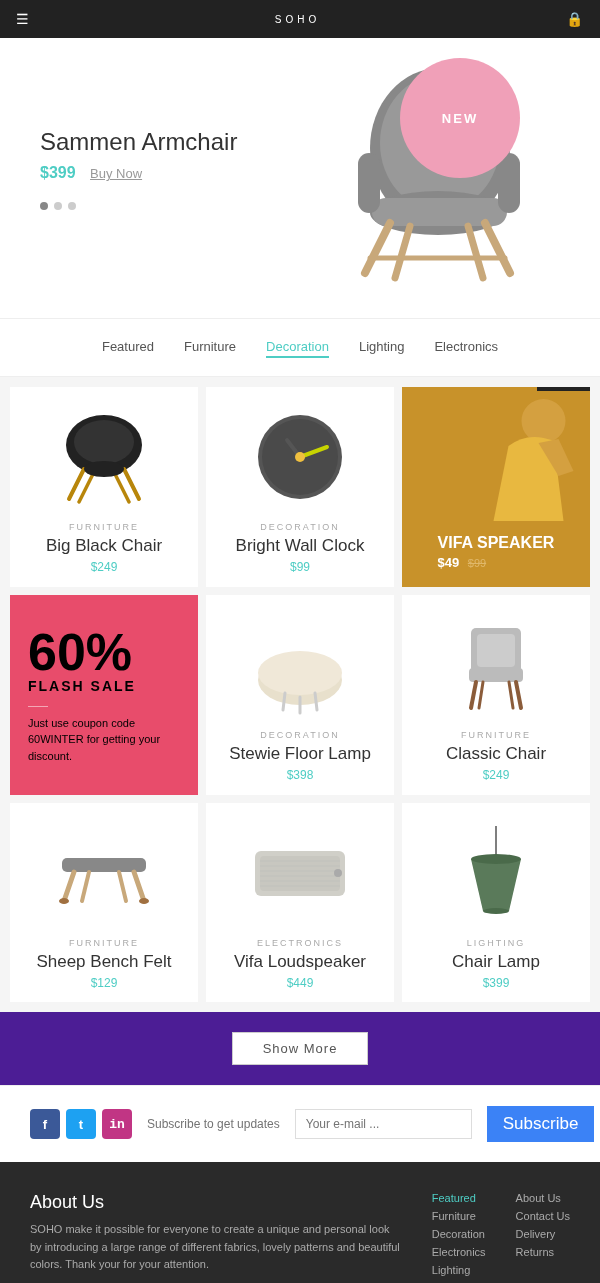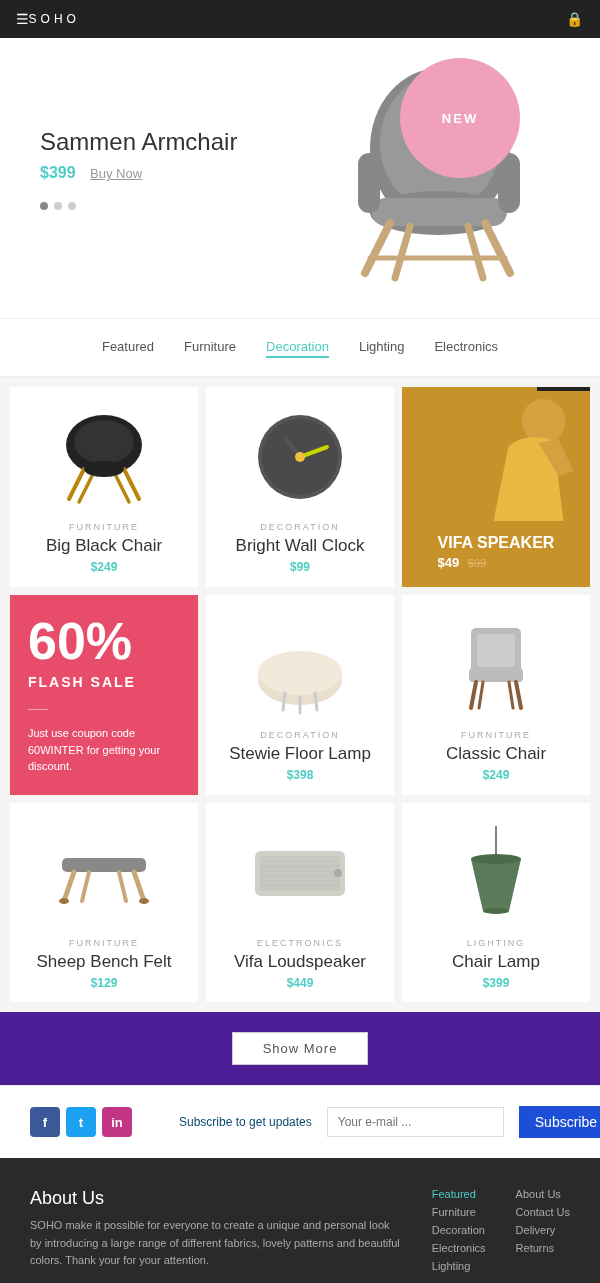--- a/index.html
+++ b/index.html
@@ -15,7 +15,7 @@
       padding: 0 16px;
       height: 38px;
     }
-    .header-title { font-size: 12px; letter-spacing: 4px; font-weight: 400; flex: 1; }
+    .header-title { font-size: 10px; letter-spacing: 4px; font-weight: 400; flex: 1; text-align: center; }
     .hamburger-icon, .lock-icon { cursor: pointer; font-size: 14px; }
 
     

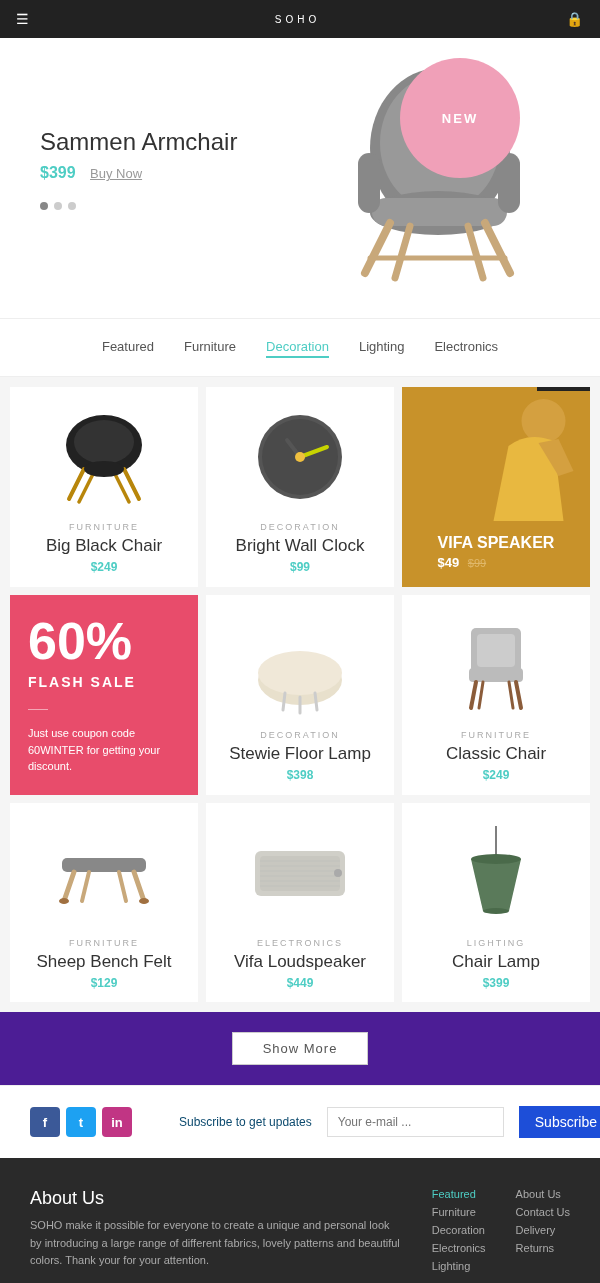--- a/index.html
+++ b/index.html
@@ -109,7 +109,7 @@
     .product-card-price {
       font-size: 12px;
       color: #4ecdc4;
-      font-weight: bold;
+      font-weight: normal;
     }
     .product-image-area {
       width: 100%;

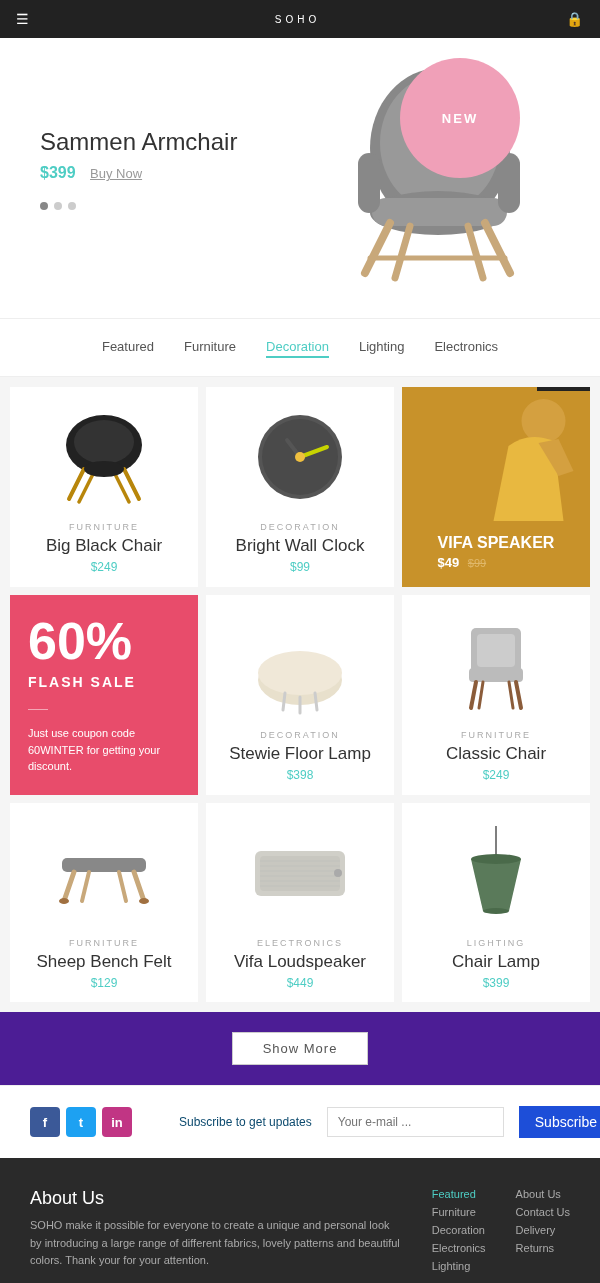--- a/index.html
+++ b/index.html
@@ -153,9 +153,9 @@
     
     .product-card.flash-sale {
       background: #e84c6b;
-      color: #ffffff;
+      color: #000000;
       align-items: flex-start;
-      justify-content: space-between;
+      justify-content: center;
       padding: 20px 18px;
       min-height: 200px;
     }

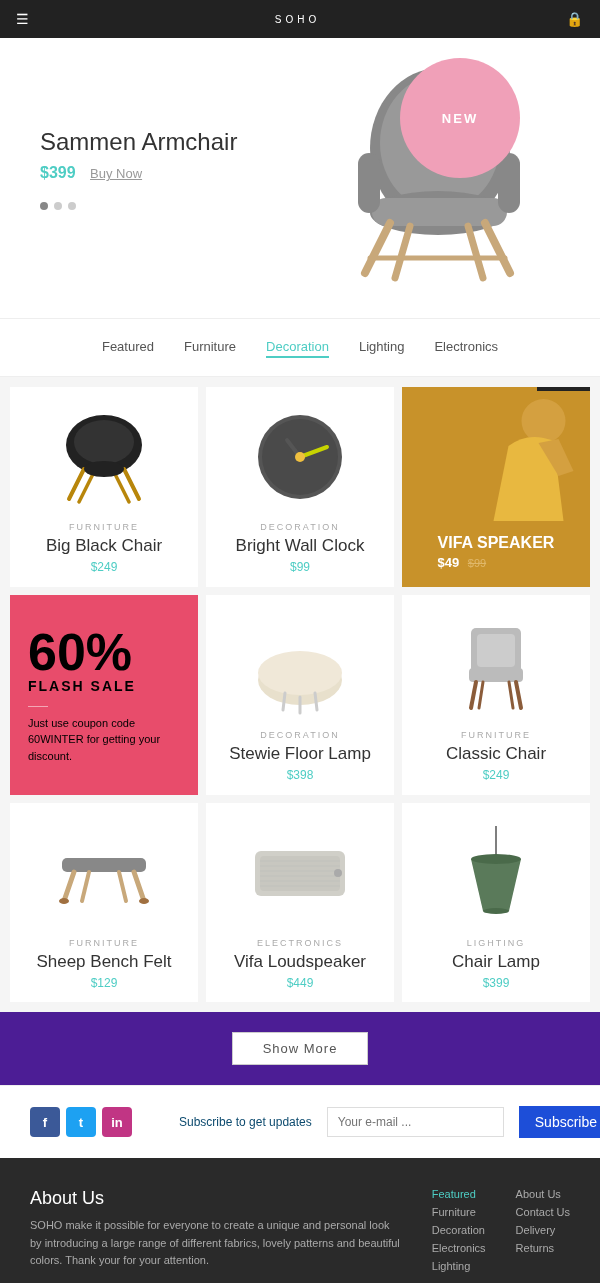--- a/index.html
+++ b/index.html
@@ -204,7 +204,7 @@
     }
     .fb { background: #3b5998; }
     .tw { background: #1da1f2; }
-    .ig { background: #c13584; }
+    .ig { background: #c13584; font-family: Liberation Mono, monospace; }
     .subscribe-label { font-size: 12px; color: #0c4a6e; white-space: nowrap; margin-left: 32px; }
     .subscribe-input {
       flex: 1;

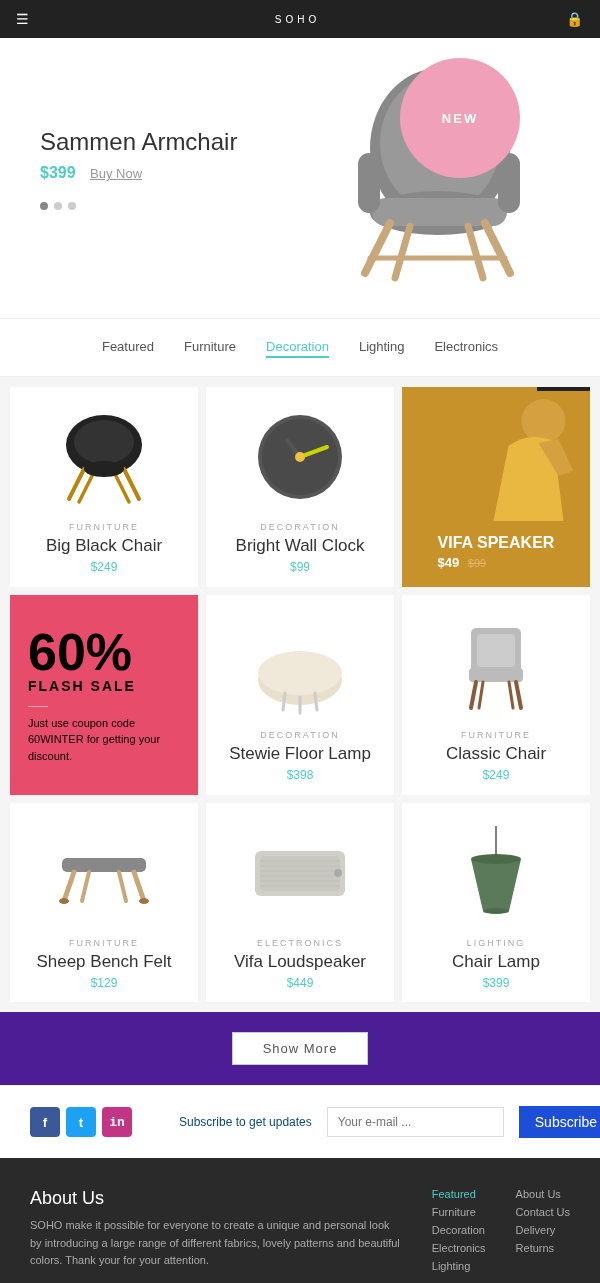--- a/index.html
+++ b/index.html
@@ -205,7 +205,7 @@
     .fb { background: #3b5998; }
     .tw { background: #1da1f2; }
     .ig { background: #c13584; font-family: Liberation Mono, monospace; }
-    .subscribe-label { font-size: 12px; color: #0c4a6e; white-space: nowrap; margin-left: 32px; }
+    .subscribe-label { font-size: 12px; color: #737373; white-space: nowrap; }
     .subscribe-input {
       flex: 1;
       border: 1px solid #ddd;

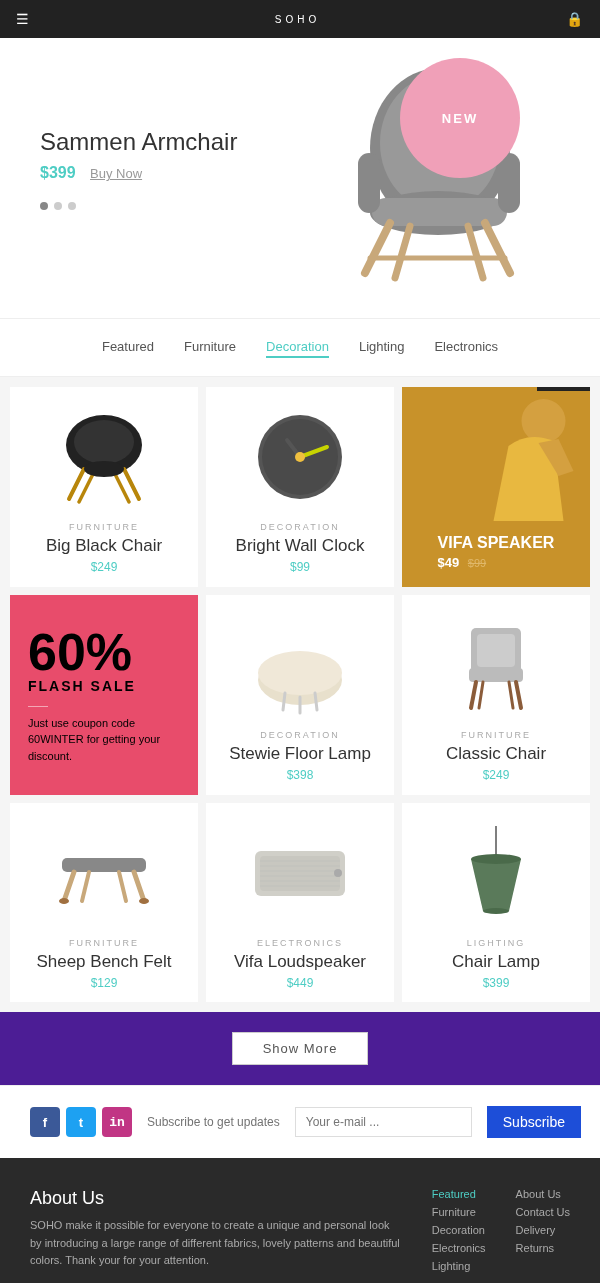--- a/index.html
+++ b/index.html
@@ -215,11 +215,11 @@
       color: #999;
     }
     .subscribe-btn {
-      background: #1d4ed8;
+      background: #3b82f6;
       color: #fff;
       border: none;
       padding: 8px 16px;
-      font-size: 14px;
+      font-size: 17px;
       cursor: pointer;
       white-space: nowrap;
     }

